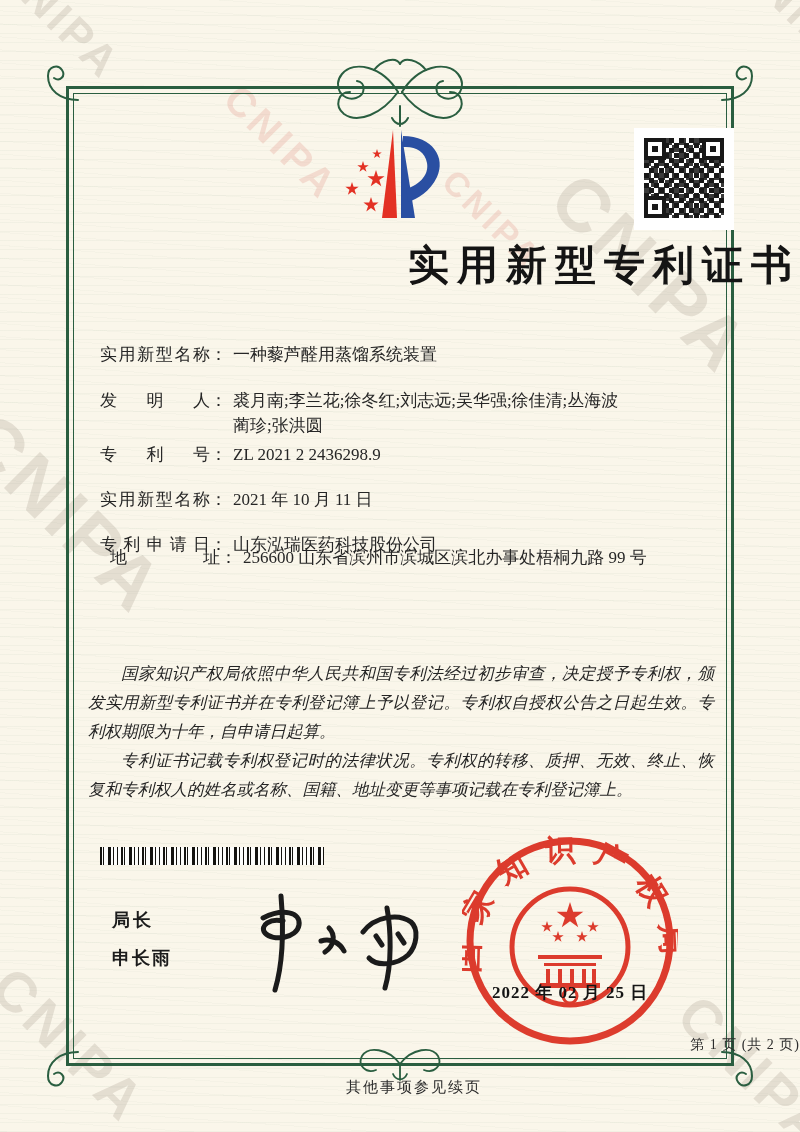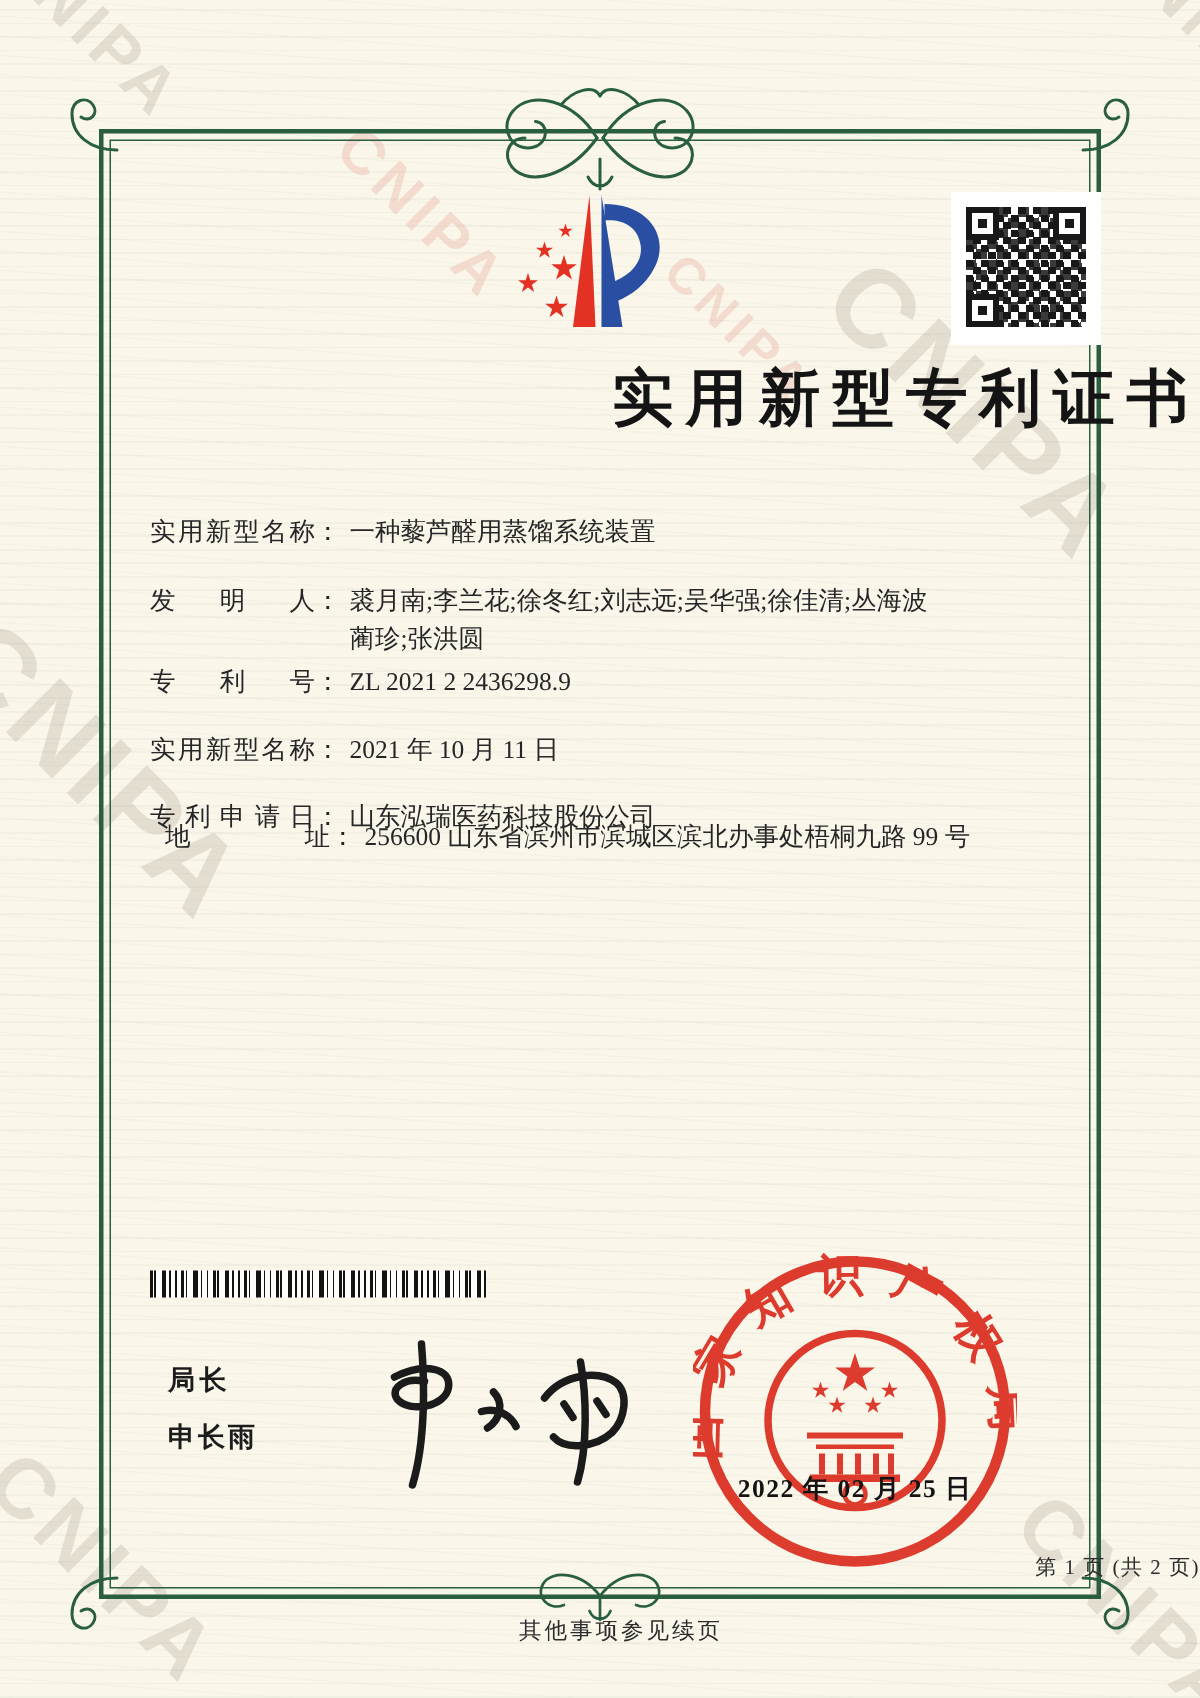--- a/index.html
+++ b/index.html
@@ -181,6 +181,10 @@
     <span class="flabel">地址</span><span class="colon">：</span><span class="fvalue">256600  山东省滨州市滨城区滨北办事处梧桐九路 99 号</span>
   </div>
 
+  <div class="body-text">
+    <p>国家知识产权局依照中华人民共和国专利法经过初步审查，决定授予专利权，颁发实用新型专利证书并在专利登记簿上予以登记。专利权自授权公告之日起生效。专利权期限为十年，自申请日起算。</p>
+    <p>专利证书记载专利权登记时的法律状况。专利权的转移、质押、无效、终止、恢复和专利权人的姓名或名称、国籍、地址变更等事项记载在专利登记簿上。</p>
+  </div>
 
   <div class="barcode"></div>
 

